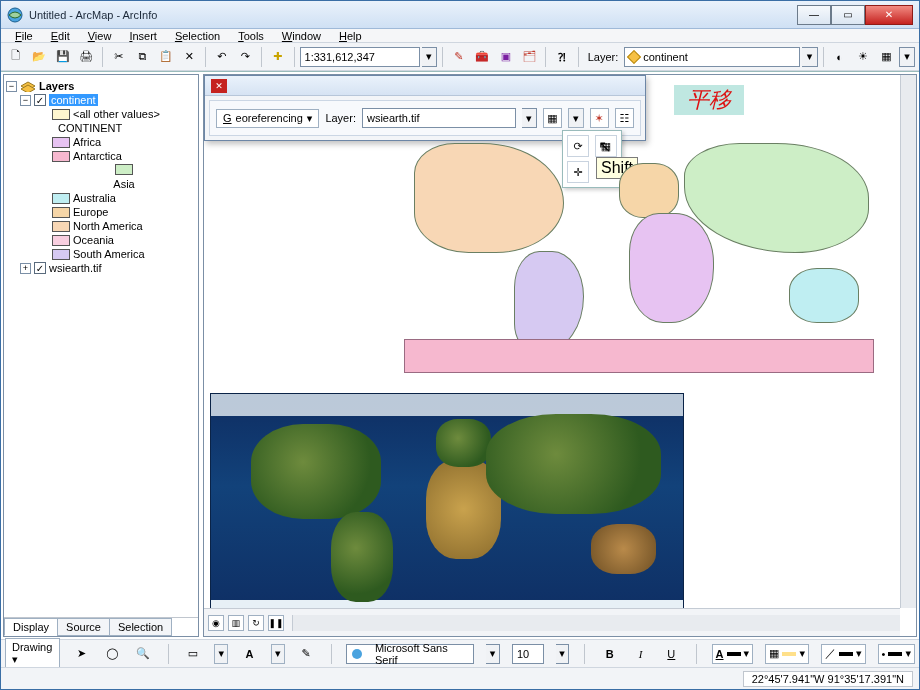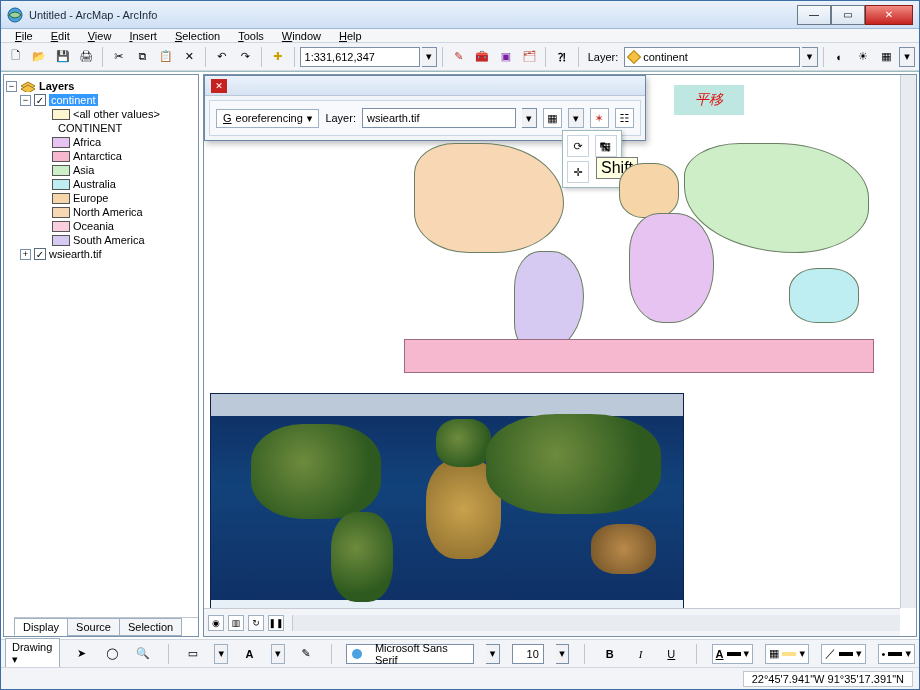--- a/index.html
+++ b/index.html
@@ -67,7 +67,7 @@
 .tip { position:absolute; left:392px; top:82px; border:1px solid #7b7b7b; background:#ffffe1; padding:1px 4px; font-size:16px;text-align:center; }
 .cursor-arrow { position:absolute; left:394px; top:62px; font-size:16px; color:#000; pointer-events:none; }
 
-.annot { position:absolute; left:470px; top:10px; width:70px; height:30px; background:#bfe7e1; color:#d11; font-family: "SimSun","KaiTi",serif; font-size:14px; font-style:italic; display:flex; align-items:center; justify-content:center; }
+.annot { position:absolute; left:470px; top:10px; width:70px; height:30px; background:#bfe7e1; color:#d11; font-family: "SimSun","KaiTi",serif; font-size:22px; font-style:italic; display:flex; align-items:center; justify-content:center; }
 
 
 .contmap { position:absolute; left:200px; top:58px; width:470px; height:240px; }

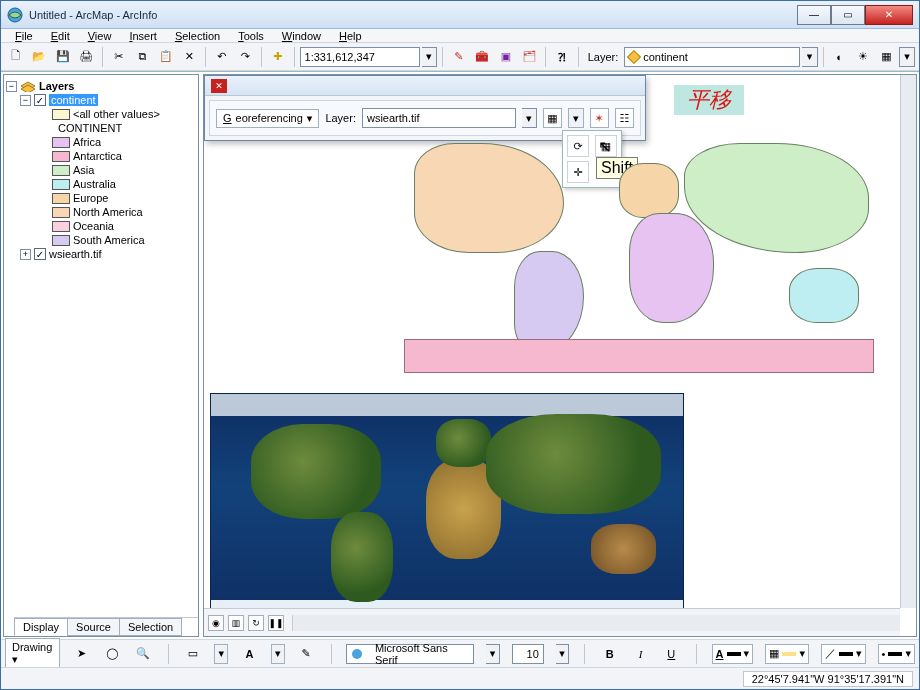--- a/index.html
+++ b/index.html
@@ -194,7 +194,7 @@
               <div class="swatch" style="background:#f6b8cf"></div>
               <span>Antarctica</span>
             </div>
-            <div class="tocrow" style="padding-left: 46px;">
+            <div class="tocrow" style="padding-left: 46px; flex-direction: column;">
               <div class="swatch" style="background:#cdeec6"></div>
               <span>Asia</span>
             </div>

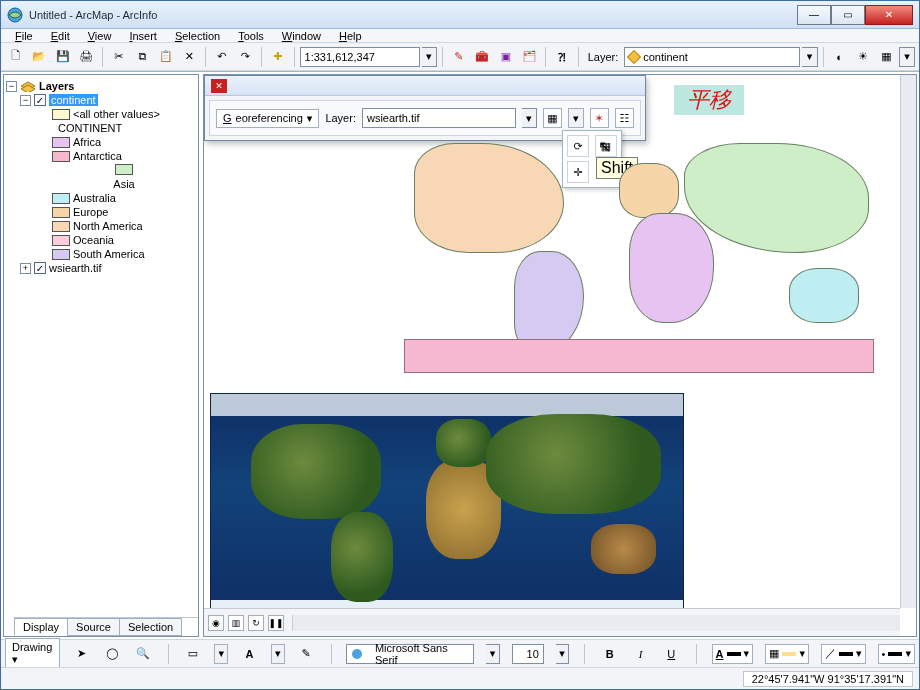--- a/index.html
+++ b/index.html
@@ -38,7 +38,7 @@
 .chk.on::after { content:"✓"; font-size:10px; }
 .swatch { width:18px; height:11px; border:1px solid #555; }
 .sel { background:#3399ff; color:#fff; padding:0 2px; }
-.toc-tabs { display:flex; border-top:1px solid #c0c6ce;margin-left:10px; }
+.toc-tabs { display:flex; border-top:1px solid #c0c6ce; }
 .toctab { border:1px solid #9fb0c2; padding:2px 8px; background:#f3f5f8; margin-right:-1px; }
 .toctab.active { background:#fff; border-bottom-color:#fff; }
 

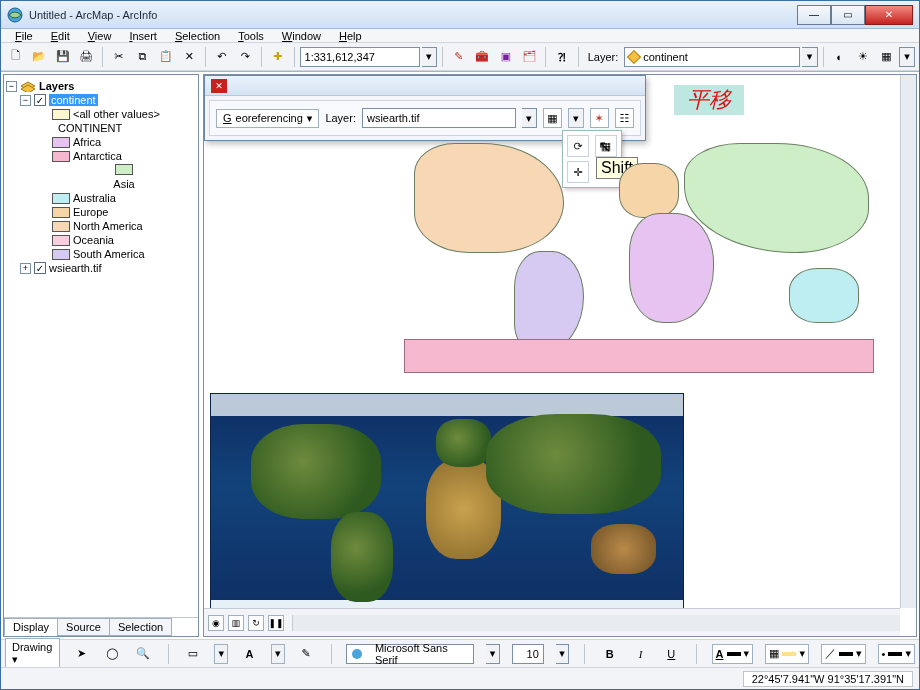--- a/index.html
+++ b/index.html
@@ -82,7 +82,7 @@
 
 .bottombar { height:28px; background:#f2f4f7; display:flex; align-items:center; padding:0 4px; gap:12px; border-top:1px solid #cfd6df; }
 .fontcombo { width:150px; height:20px; border:1px solid #7b8fa6; background:#fff; padding:0 4px; display:flex; align-items:center; }
-.sizecombo { width:36px; height:20px; border:1px solid #7b8fa6; background:#fff; padding:0 4px; display:flex; align-items:center;justify-content:flex-end; }
+.sizecombo { width:36px; height:20px; border:1px solid #7b8fa6; background:#fff; padding:0 4px; display:flex; align-items:center; }
 .colorbtn { display:flex; align-items:center; height:20px; border:1px solid #9fb0c2; padding:0 3px; gap:3px; background:#fff; }
 .colorchip { width:14px; height:4px; }
 

